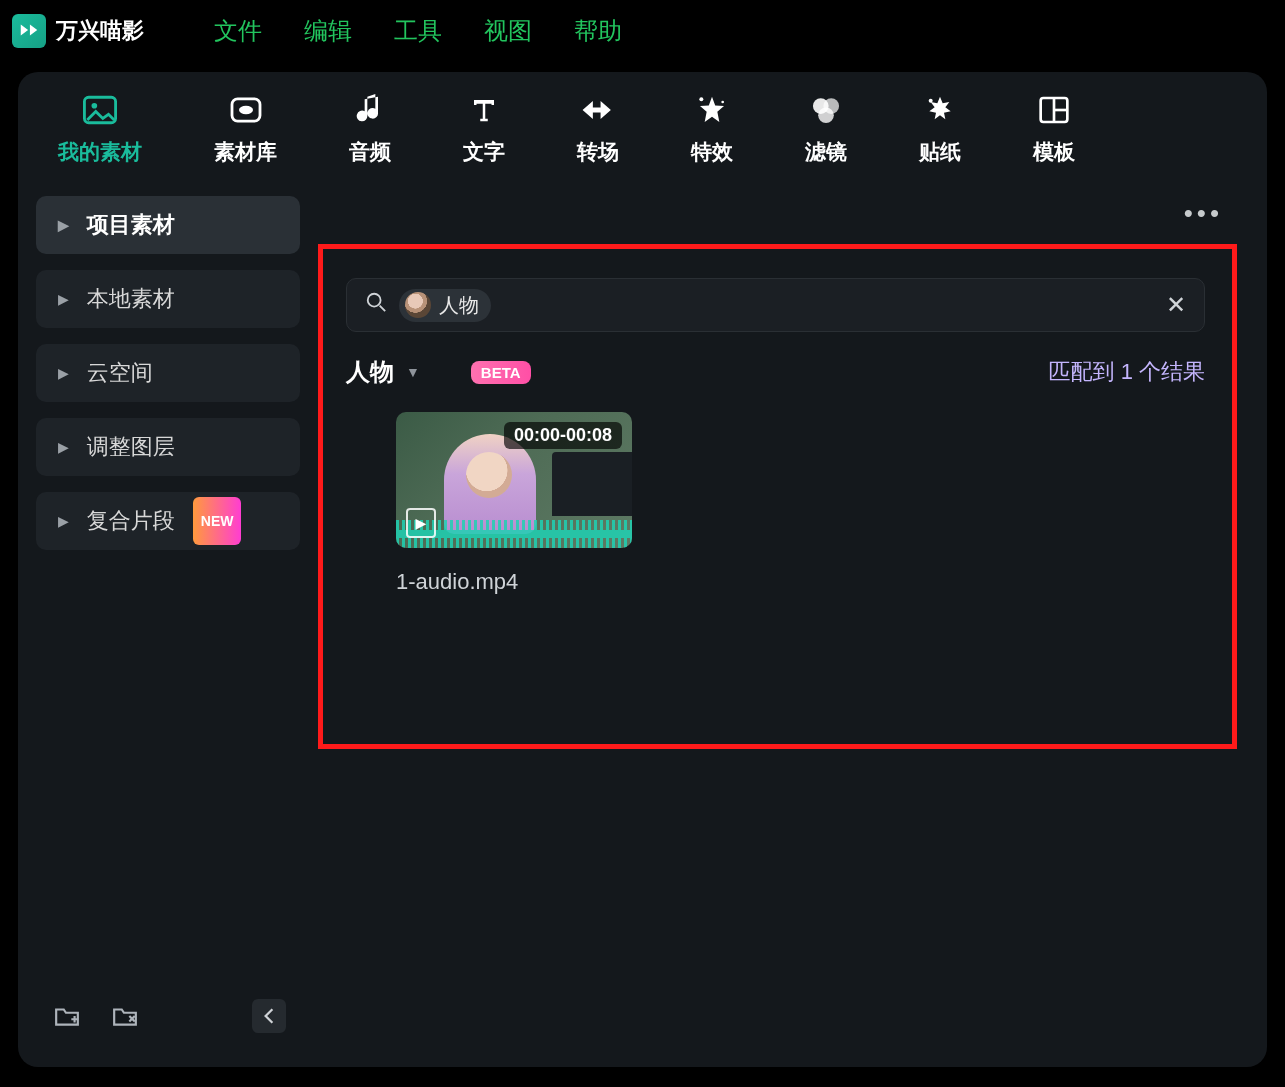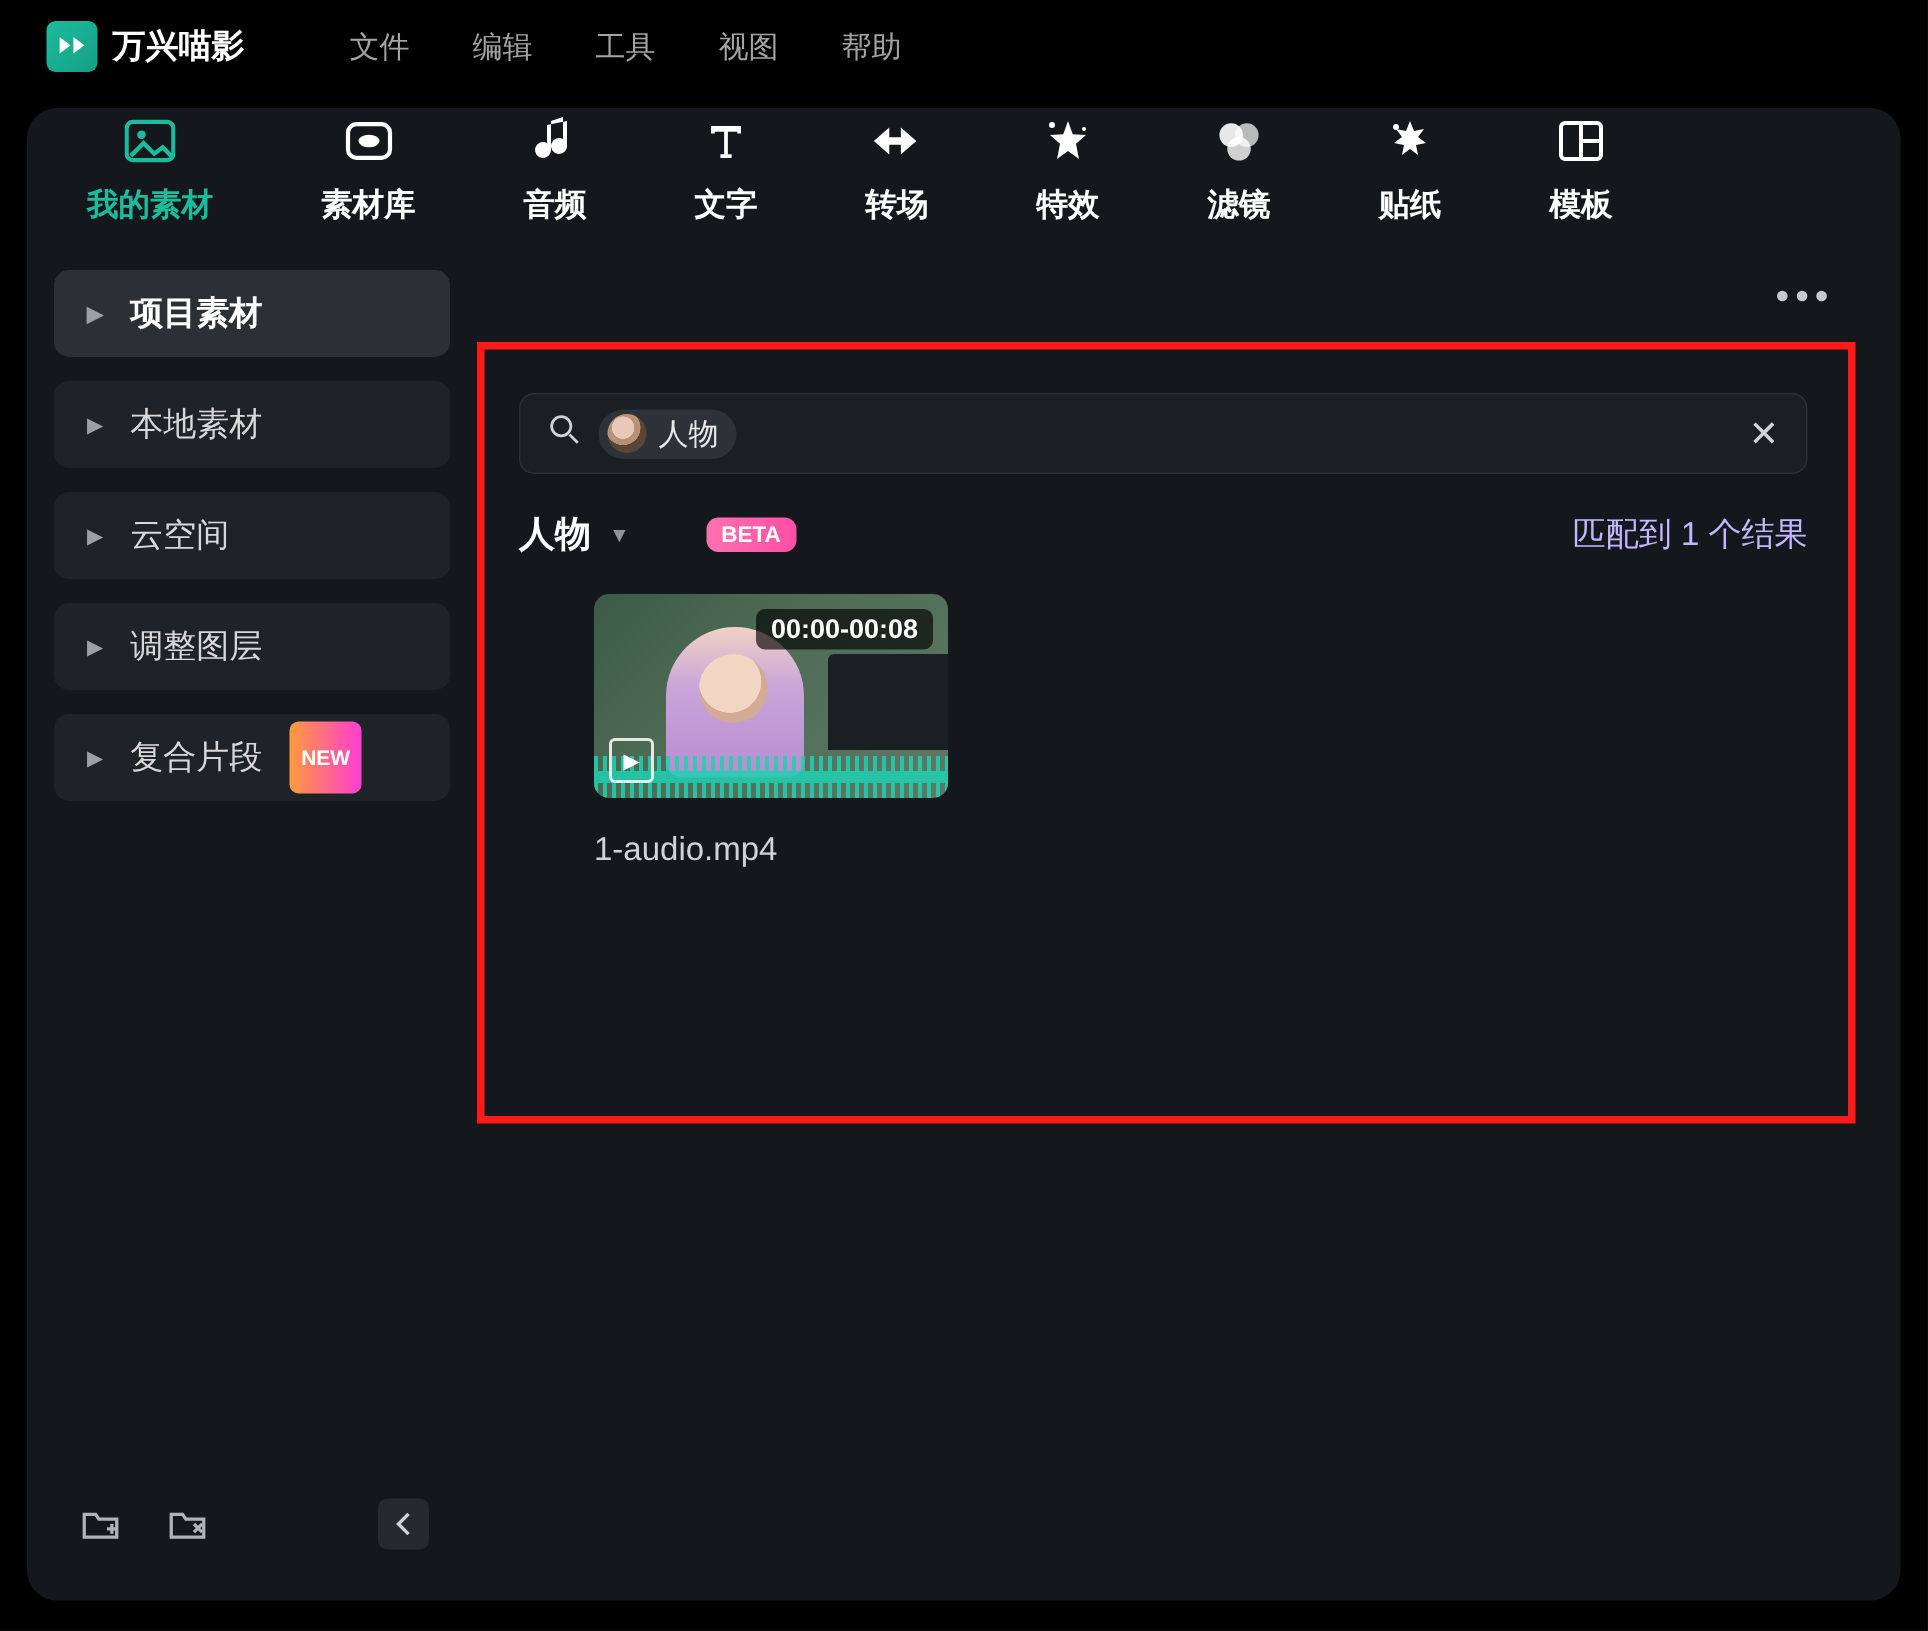--- a/index.html
+++ b/index.html
@@ -16,7 +16,7 @@
   display: flex;
   align-items: center;
   height: 62px;
-  padding: 0 31px;
+  padding: 0 12px;
   gap: 30px;
 }
 .logo {

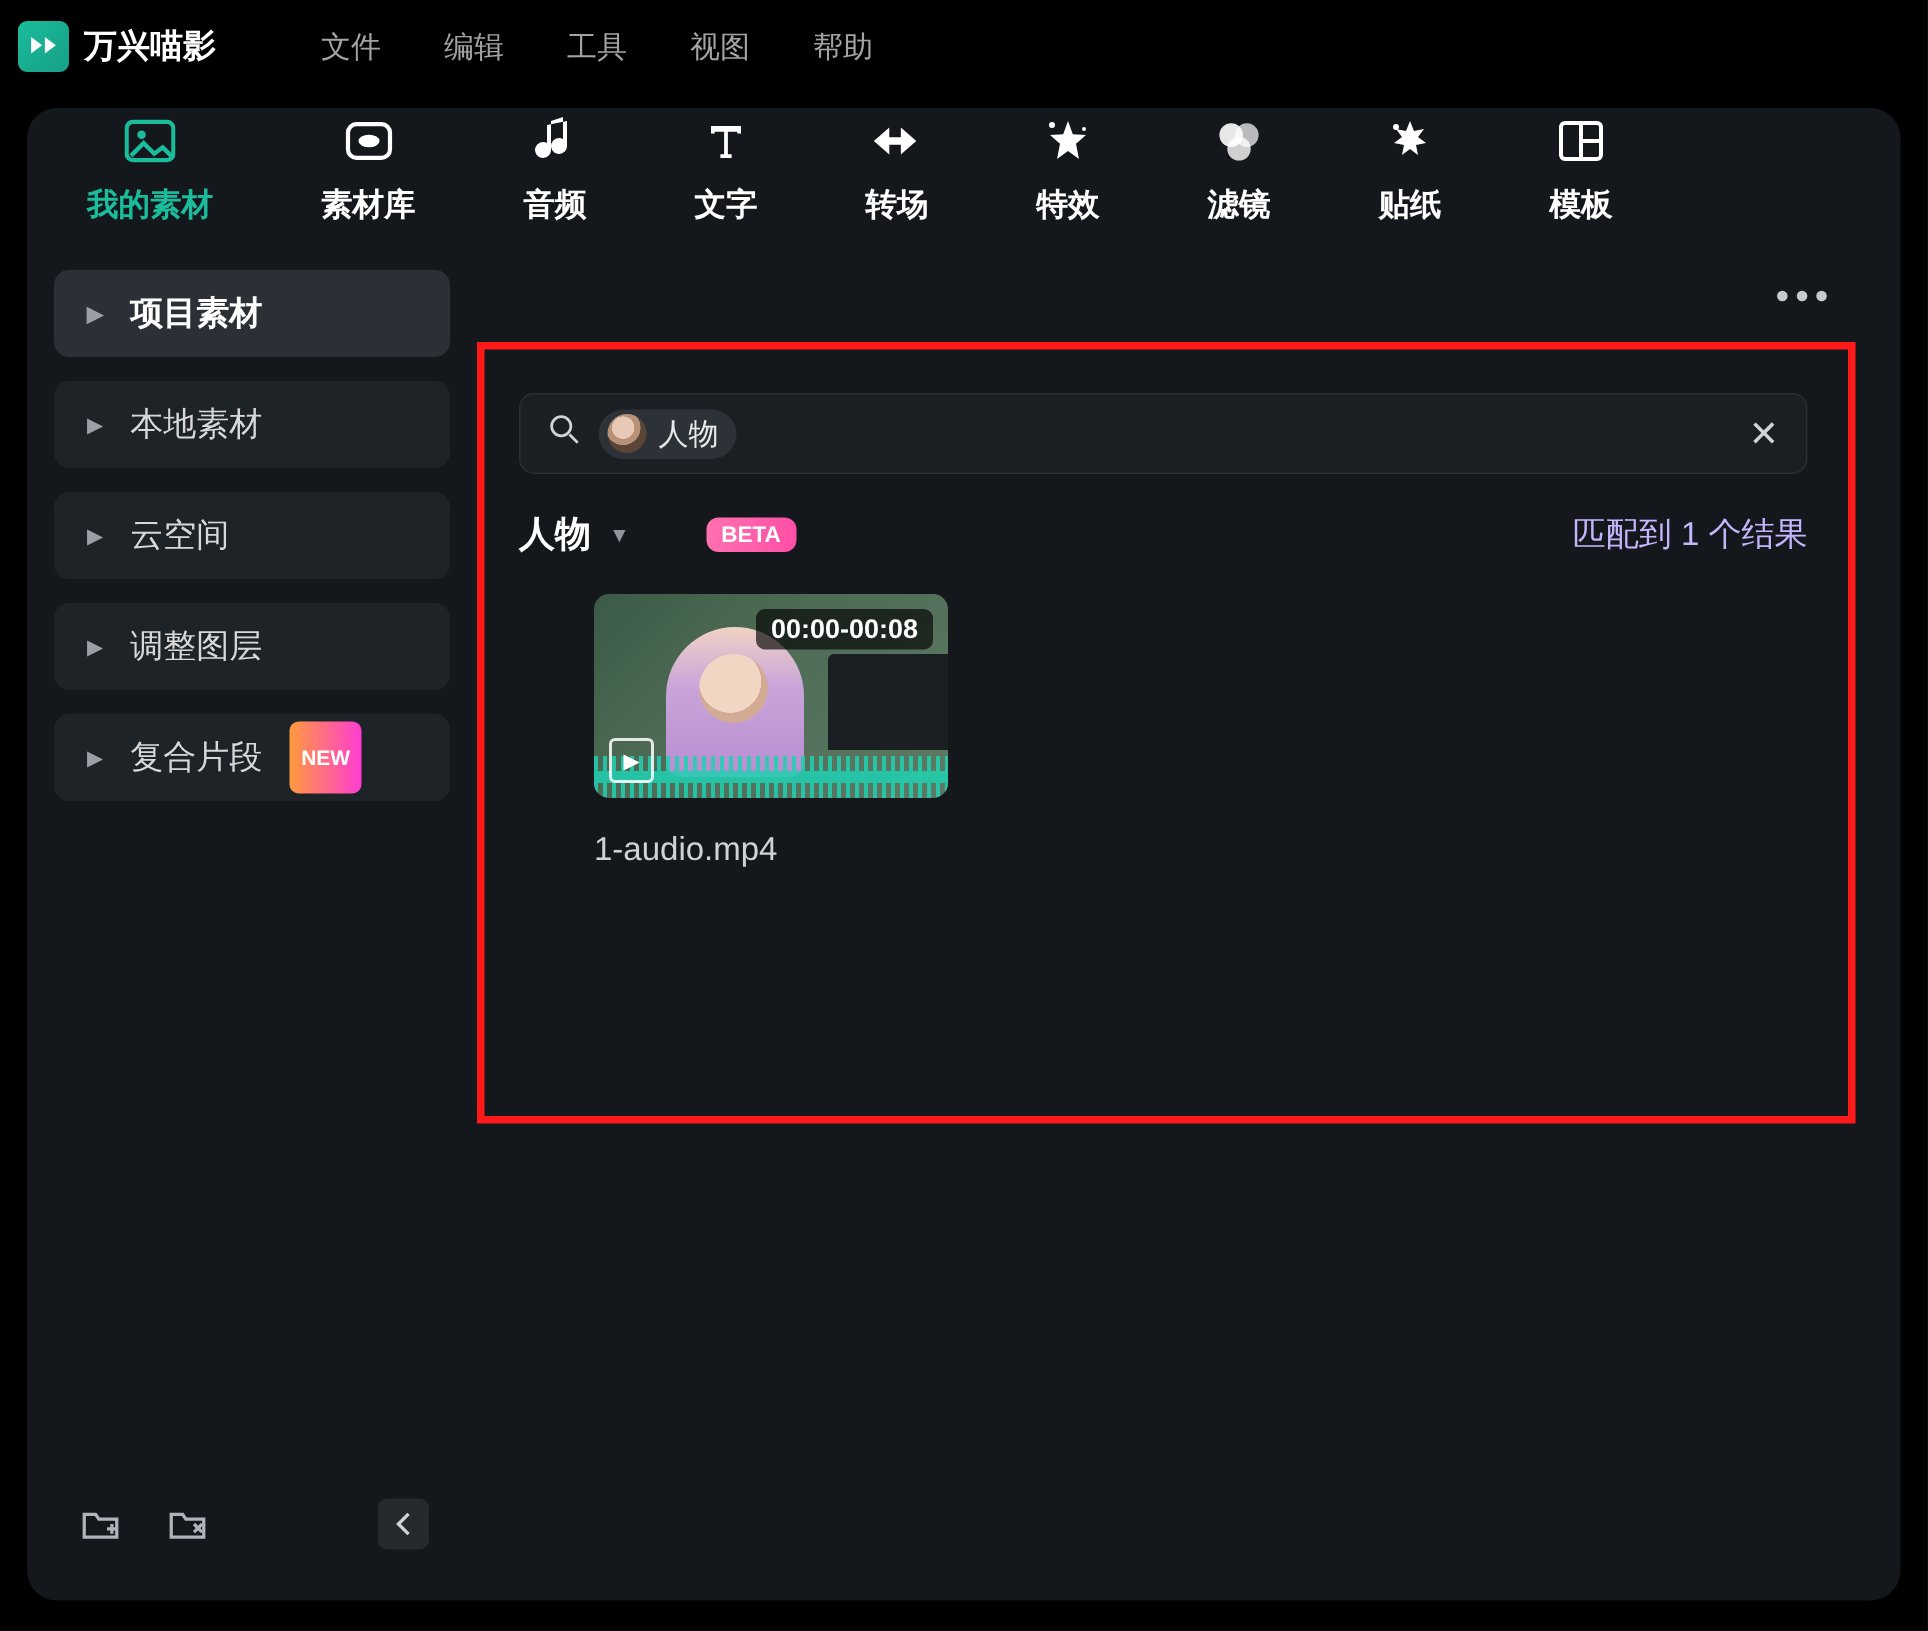--- a/index.html
+++ b/index.html
@@ -32,7 +32,7 @@
 }
 .logo-text { font-size: 22px; font-weight: 700; color: #fff; }
 .menubar { display: flex; gap: 42px; margin-left: 40px; }
-.menubar span { font-size: 20px; color: #a3a3a3; cursor: pointer; }
+.menubar span { font-size: 24px; color: #22c55e; cursor: pointer; }
 .workspace {
   background: #14181c;
   border-radius: 20px;

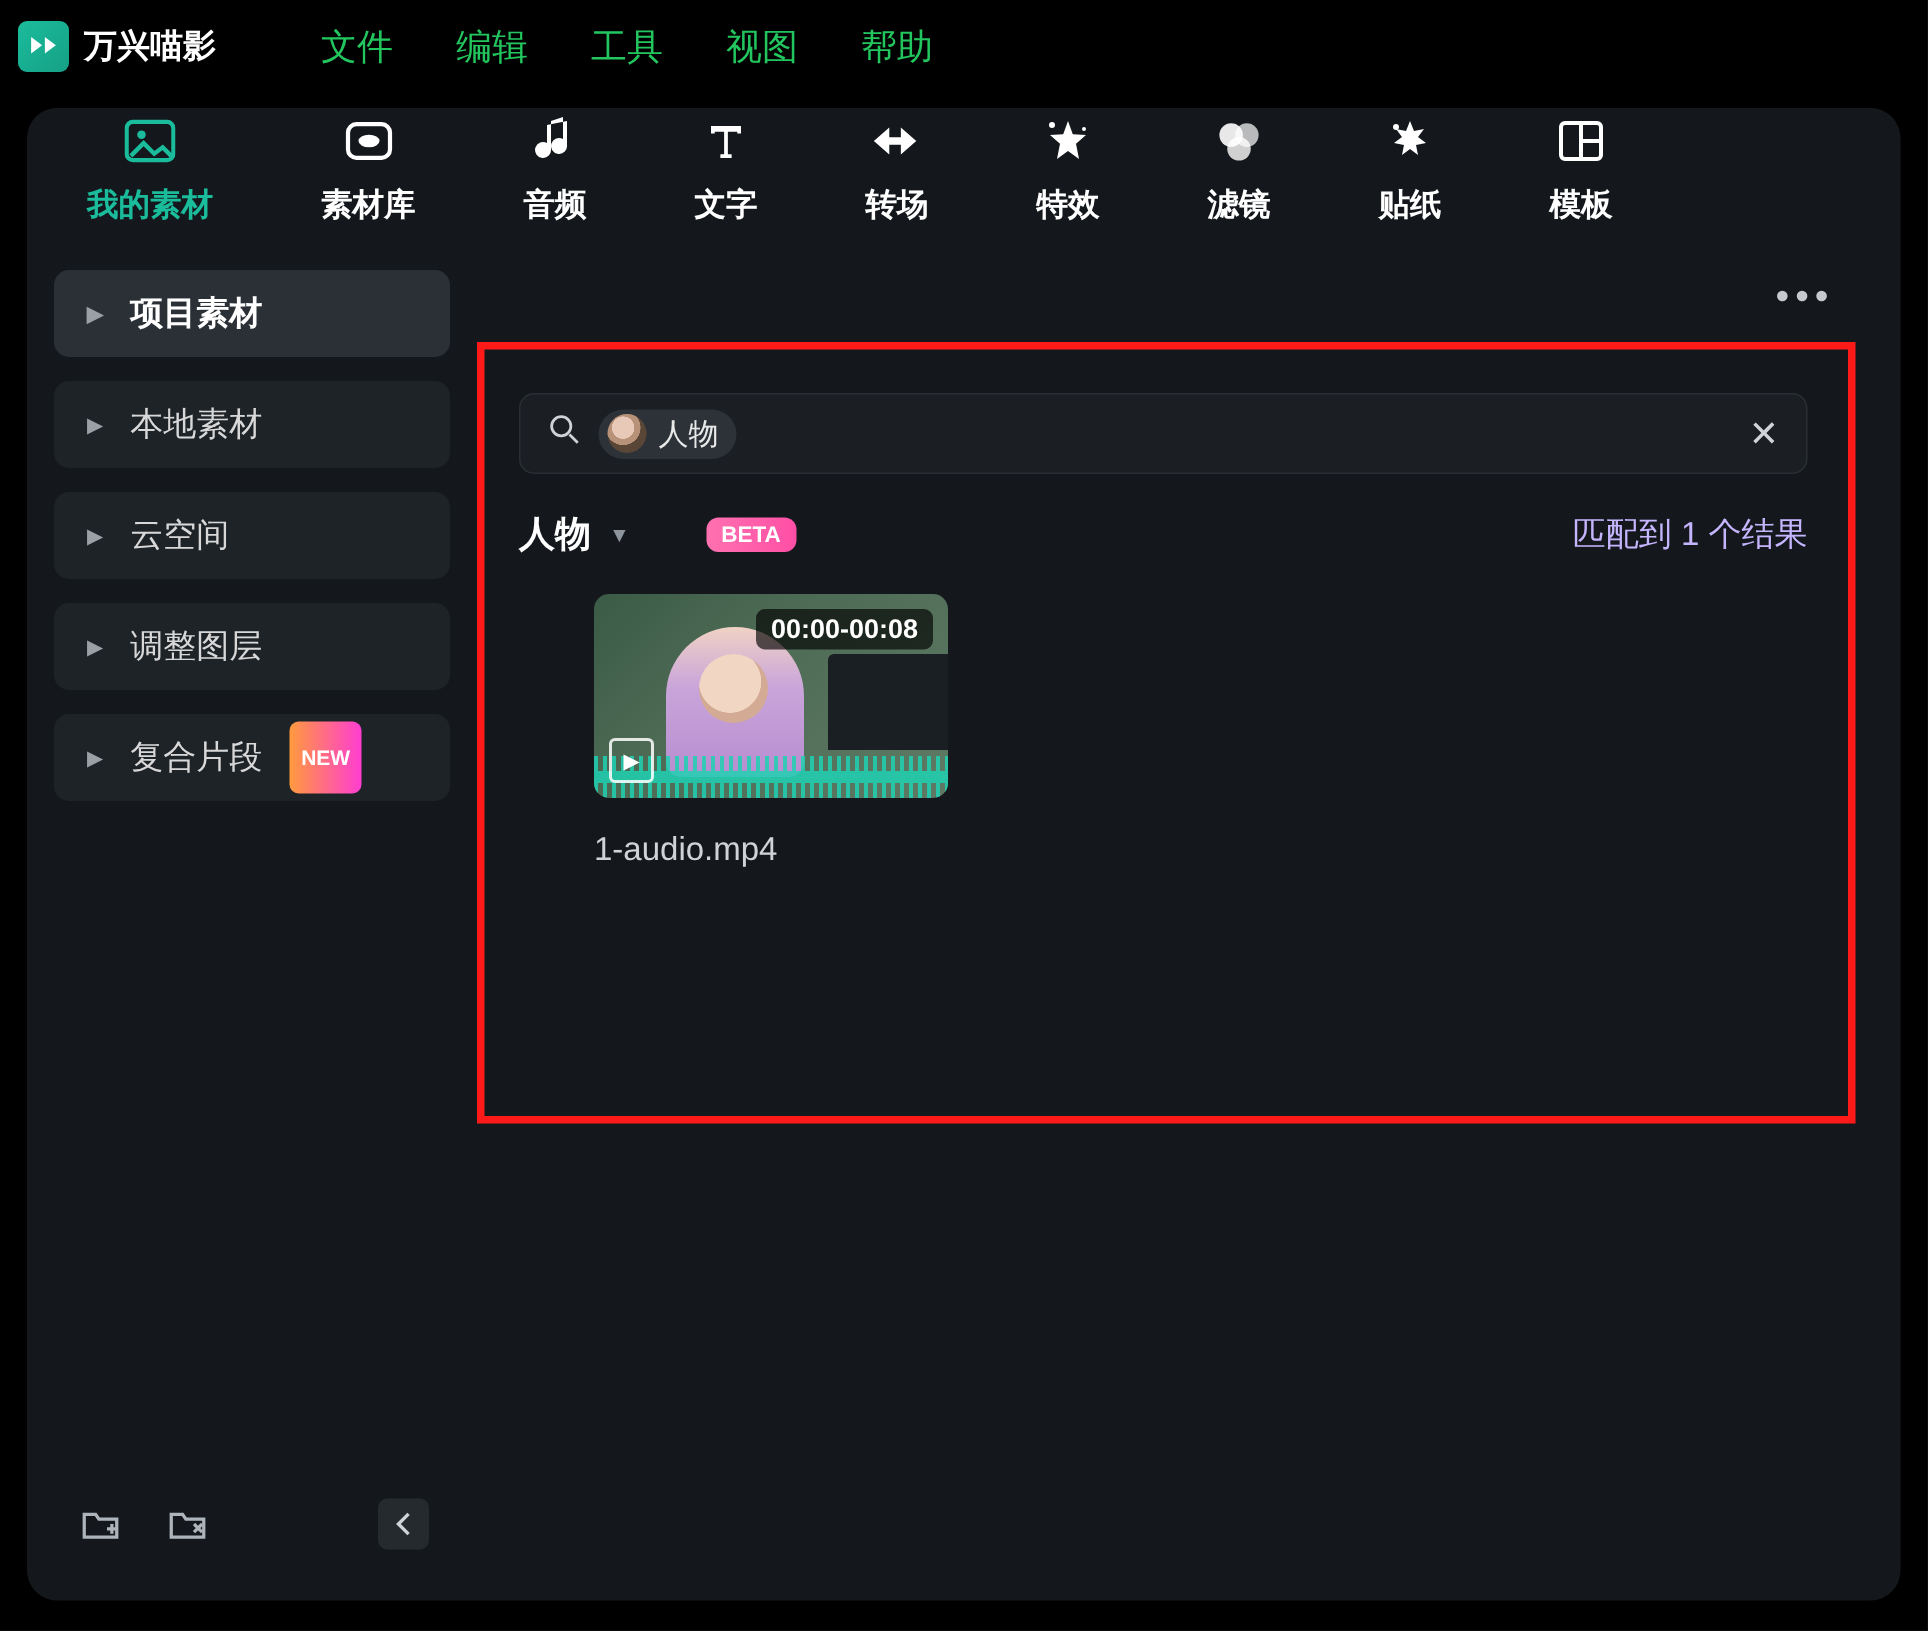--- a/index.html
+++ b/index.html
@@ -43,7 +43,7 @@
 }
 .toolbar {
   display: flex;
-  padding: 2px 40px 10px 40px;
+  padding: 18px 40px 10px 40px;
   gap: 72px;
 }
 .tool {

